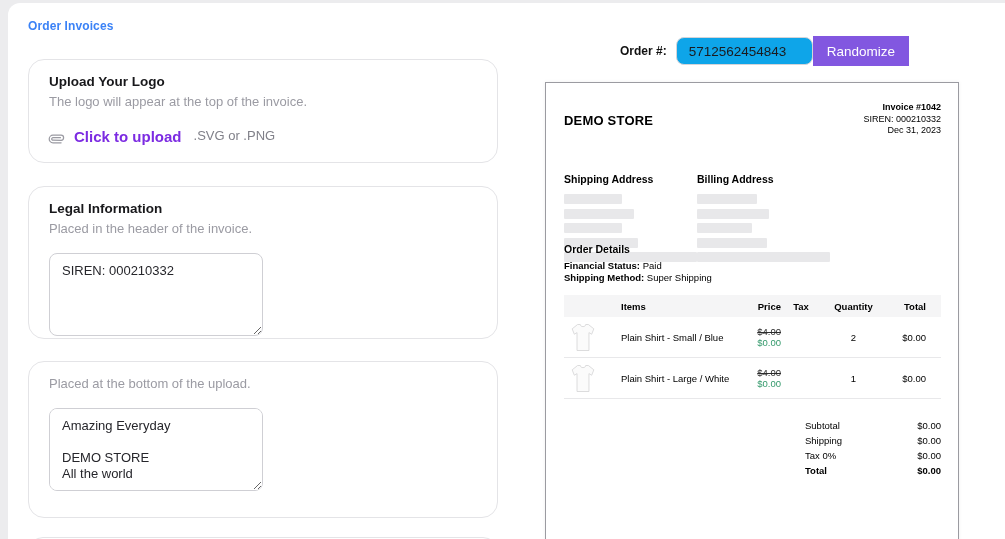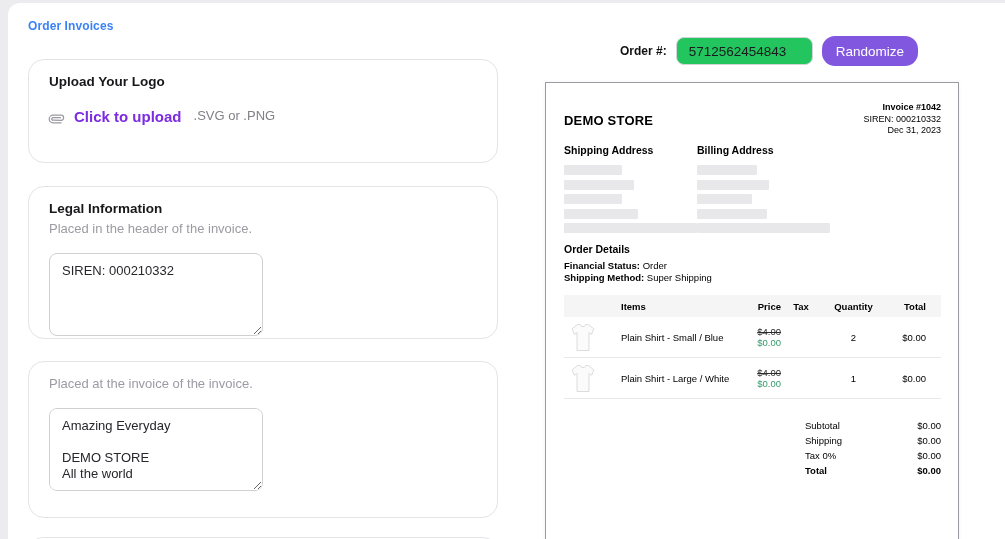--- a/index.html
+++ b/index.html
@@ -62,7 +62,7 @@
     border: 1px solid #d4d4d8; border-radius: 8px;
     padding: 0 12px; font-size: 13.5px; color: #1b1b1f;
     font-family: "Liberation Sans", "DejaVu Sans", sans-serif;
-    outline: none; margin-right: 9px; background: #22c55e;
+    outline: none; background: #0ea5e9;
   }
   .randomize-btn {
     height: 30px; padding: 0 14px;

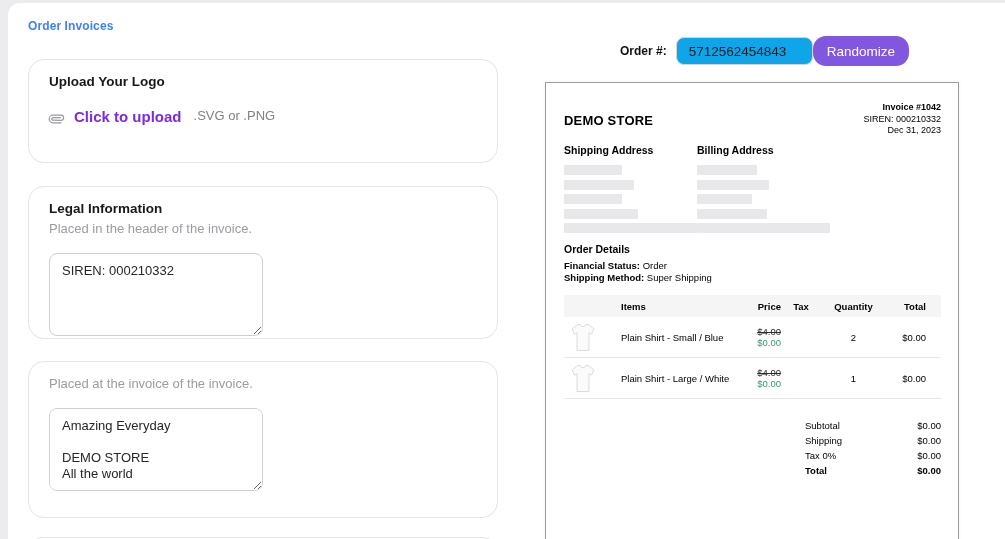--- a/index.html
+++ b/index.html
@@ -67,7 +67,7 @@
   .randomize-btn {
     height: 30px; padding: 0 14px;
     background: #8257e0; color: #fff;
-    border: none; border-radius: 13px;
+    border: none; border-radius: 0;
     font-size: 13.5px; font-weight: 500;
     font-family: "Liberation Sans", "DejaVu Sans", sans-serif;
     cursor: pointer;

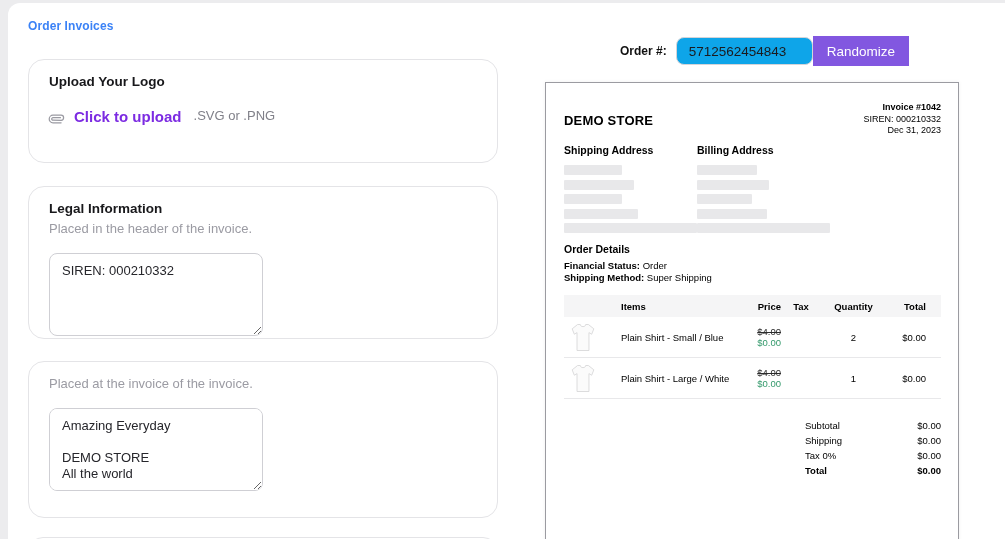--- a/index.html
+++ b/index.html
@@ -146,6 +146,7 @@
 
   <section class="card card-upload">
     <div class="card-title">Upload Your Logo</div>
+    <div class="card-subtitle">The logo will appear at the top of the invoice.</div>
     <div class="upload-row">
       <span class="clip-icon">
         <svg viewBox="0 0 24 24" fill="none" stroke="#9a9aa2" stroke-width="2" stroke-linecap="round" stroke-linejoin="round" style="transform:rotate(45deg);width:15px;height:22px;">

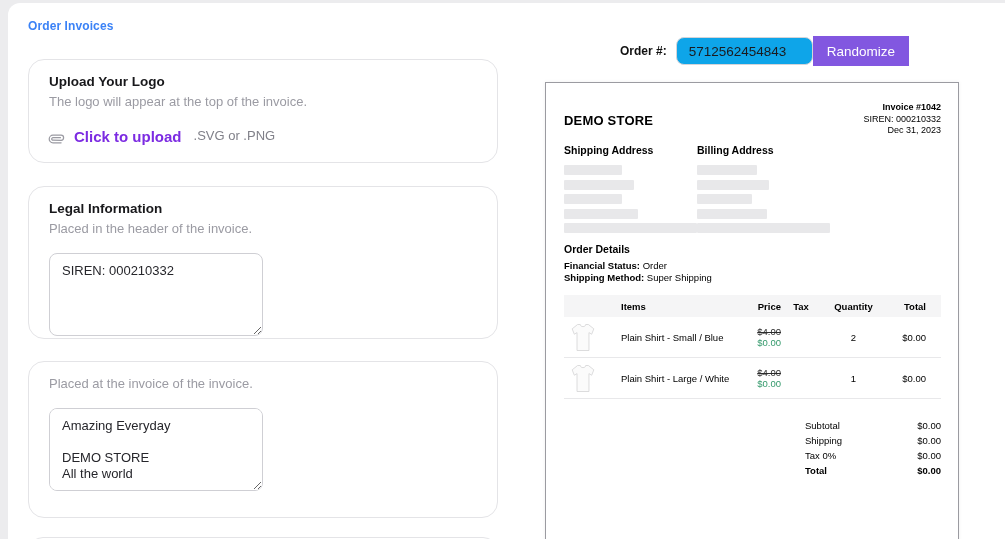--- a/index.html
+++ b/index.html
@@ -91,7 +91,7 @@
   }
   .inv-meta .inv-num { font-weight: 700; }
   .inv-addresses {
-    position: absolute; left: 18px; top: 61px;
+    position: absolute; left: 18px; top: 90px;
     display: flex;
   }
   .addr { width: 133px; }

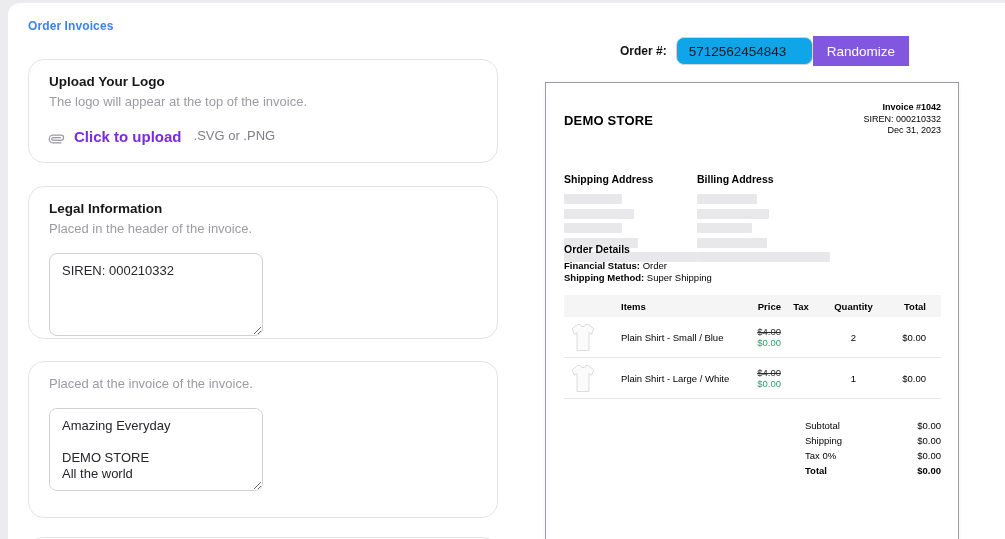--- a/index.html
+++ b/index.html
@@ -214,7 +214,7 @@
     <div class="inv-status-block">
       <div>
         <b>Financial Status:</b>
-        <span>Order</span>
+        <span>Paid</span>
       </div>
       <div>
         <b>Shipping Method:</b>

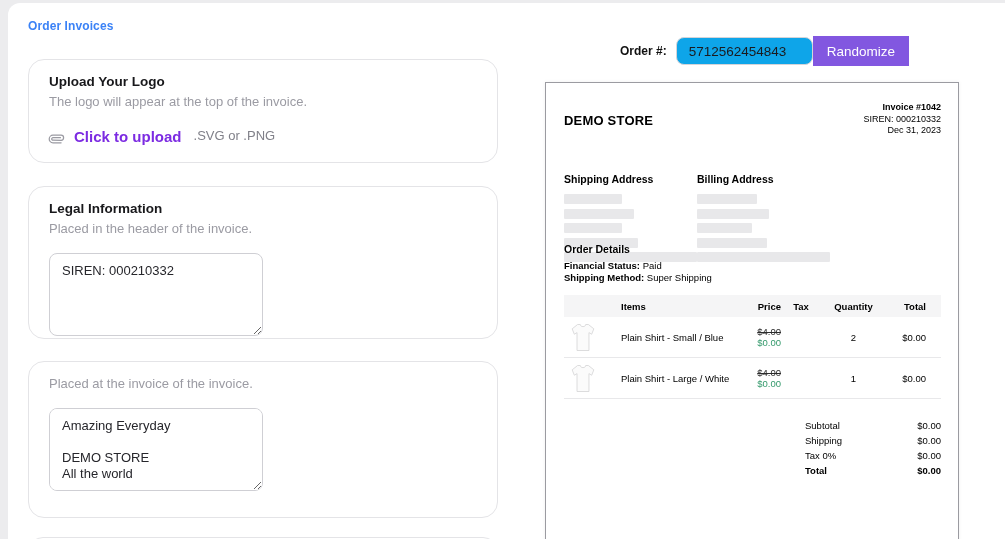--- a/index.html
+++ b/index.html
@@ -165,7 +165,7 @@
   </section>
 
   <section class="card card-footer">
-    <div class="card-subtitle">Placed at the invoice of the invoice.</div>
+    <div class="card-subtitle">Placed at the bottom of the upload.</div>
     <textarea spellcheck="false" style="">Amazing Everyday
 
 DEMO STORE

